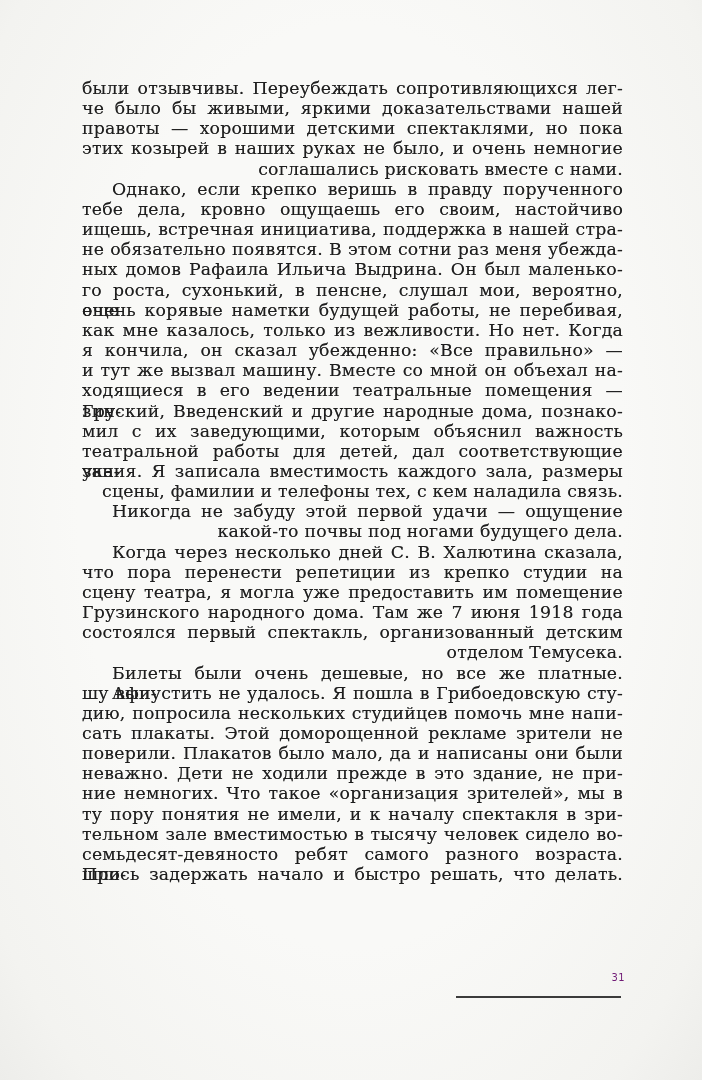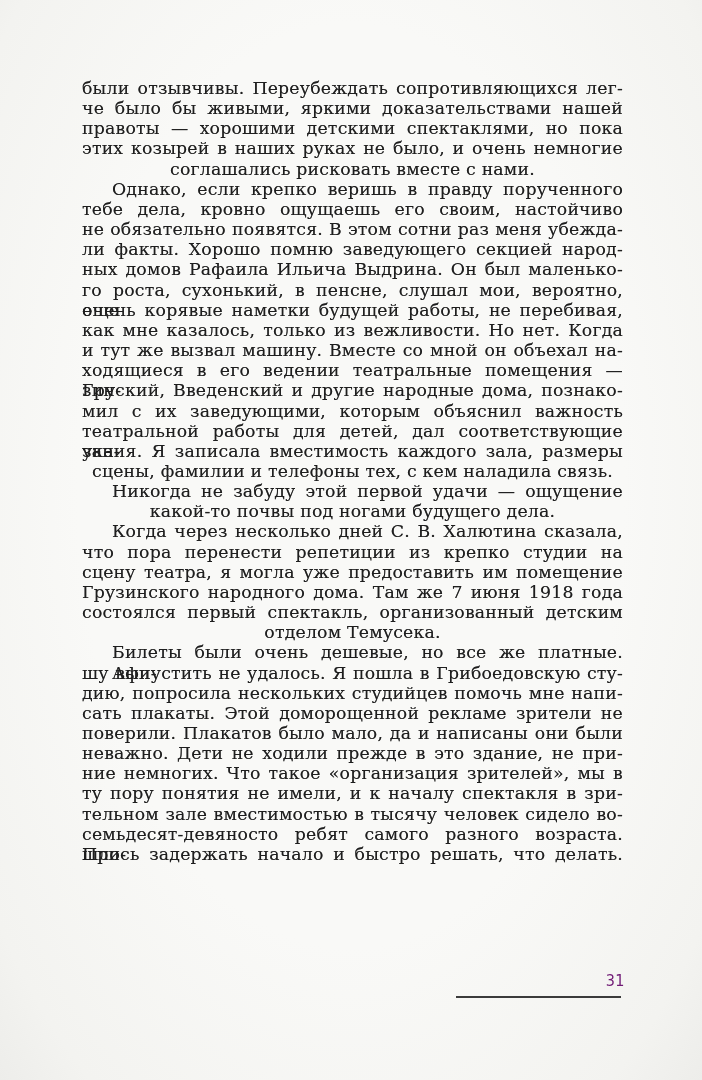--- a/index.html
+++ b/index.html
@@ -35,7 +35,7 @@
     height: 20.17px;
     line-height: 20.17px;
     white-space: normal;
-    text-align: center;
+    text-align: right;
     letter-spacing: 0.2px;
   }
   .line.just {

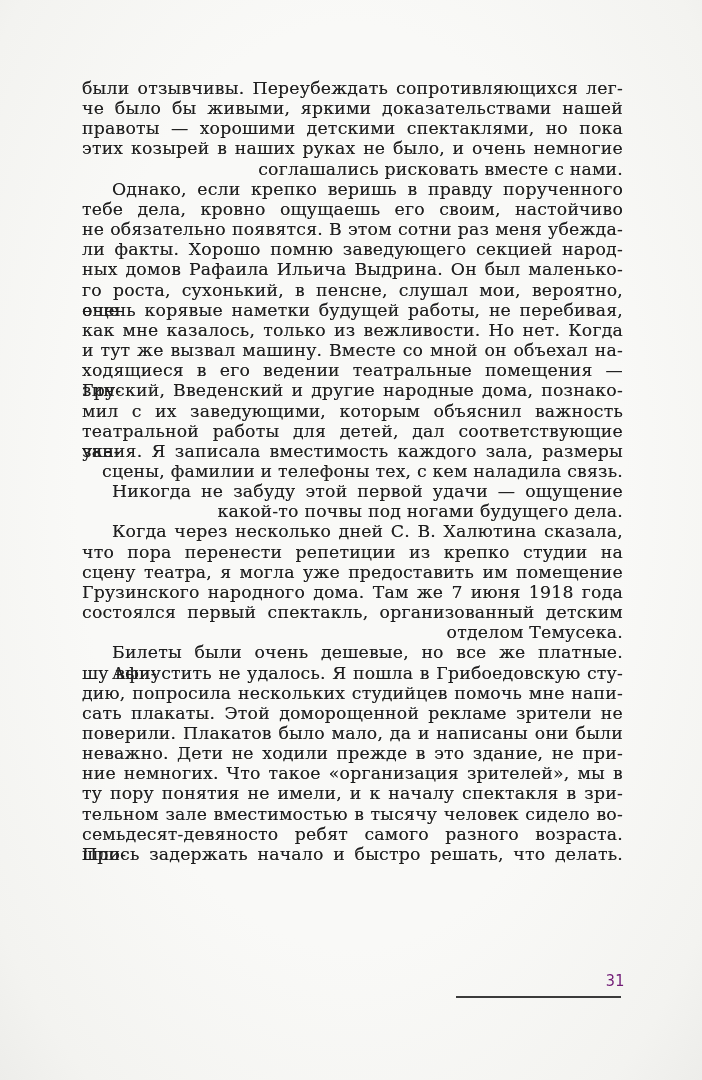--- a/index.html
+++ b/index.html
@@ -81,6 +81,7 @@
       <div class="paragraph">
         <div class="line indent just">Однако, если крепко веришь в правду порученного</div>
         <div class="line just">тебе дела, кровно ощущаешь его своим, настойчиво</div>
+        <div class="line just">ищешь, встречная инициатива, поддержка в нашей стра-</div>
         <div class="line just">не обязательно появятся. В этом сотни раз меня убежда-</div>
         <div class="line just">ли факты. Хорошо помню заведующего секцией народ-</div>
         <div class="line just">ных домов Рафаила Ильича Выдрина. Он был маленько-</div>

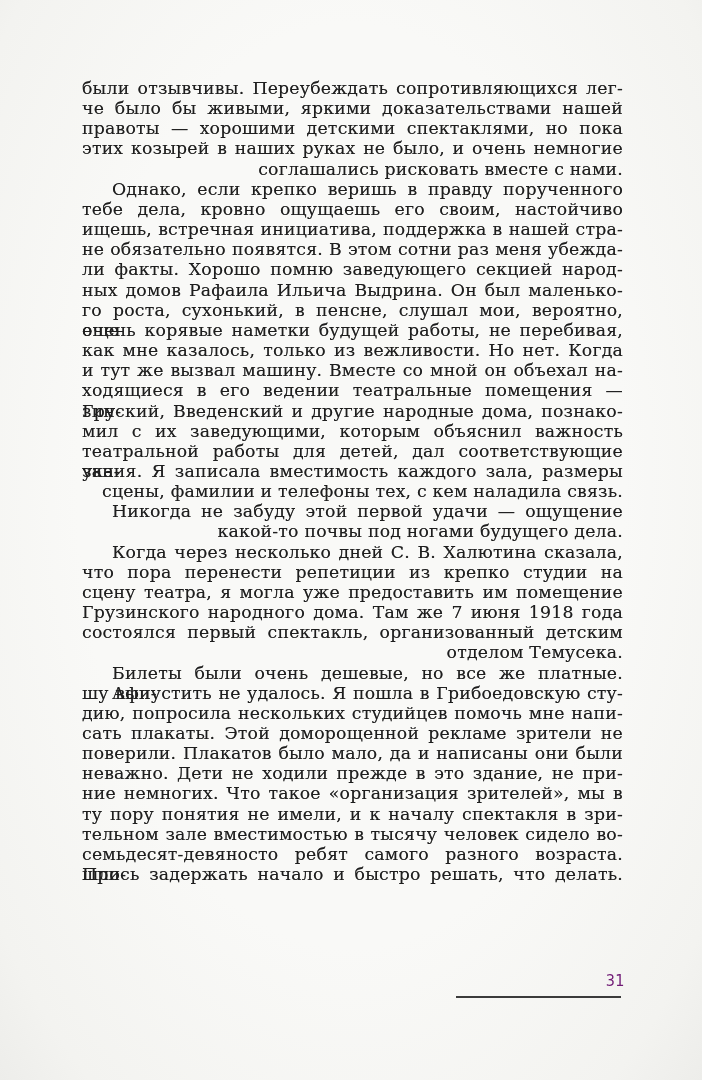--- a/index.html
+++ b/index.html
@@ -83,7 +83,6 @@
         <div class="line just">тебе дела, кровно ощущаешь его своим, настойчиво</div>
         <div class="line just">ищешь, встречная инициатива, поддержка в нашей стра-</div>
         <div class="line just">не обязательно появятся. В этом сотни раз меня убежда-</div>
-        <div class="line just">ли факты. Хорошо помню заведующего секцией народ-</div>
         <div class="line just">ных домов Рафаила Ильича Выдрина. Он был маленько-</div>
         <div class="line just">го роста, сухонький, в пенсне, слушал мои, вероятно, еще</div>
         <div class="line just">очень корявые наметки будущей работы, не  перебивая,</div>

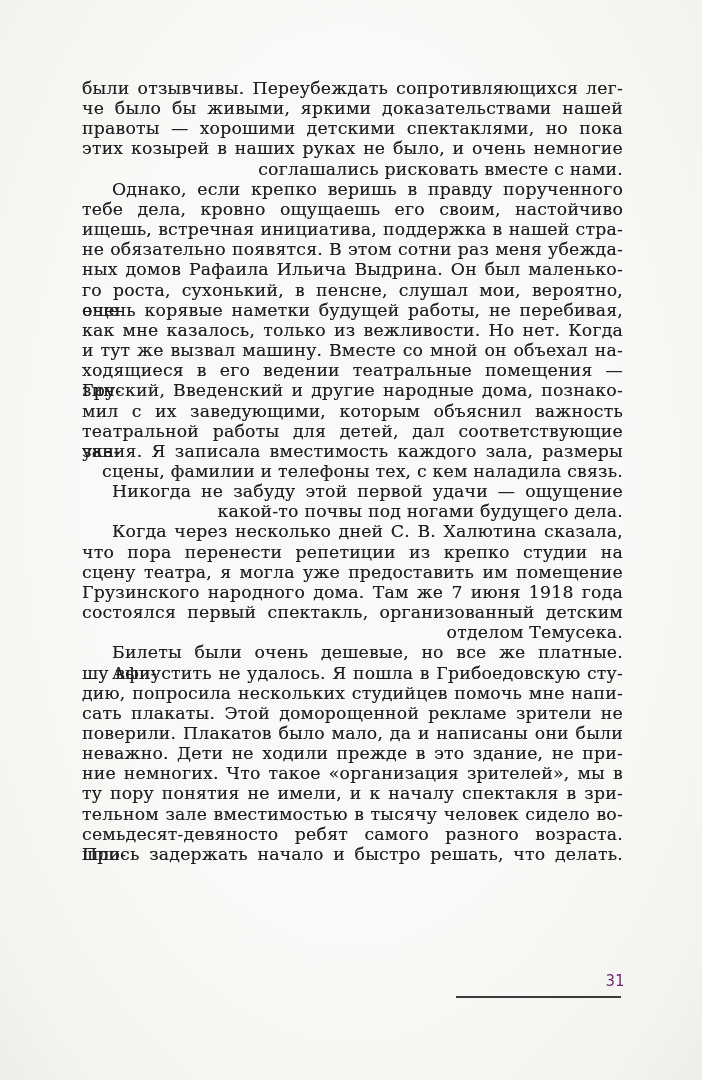--- a/index.html
+++ b/index.html
@@ -87,6 +87,7 @@
         <div class="line just">го роста, сухонький, в пенсне, слушал мои, вероятно, еще</div>
         <div class="line just">очень корявые наметки будущей работы, не  перебивая,</div>
         <div class="line just">как мне казалось, только из вежливости. Но нет. Когда</div>
+        <div class="line just">я кончила, он сказал  убежденно: «Все  правильно» —</div>
         <div class="line just">и тут же вызвал машину. Вместе со мной он объехал на-</div>
         <div class="line just">ходящиеся в его ведении театральные помещения — Гру-</div>
         <div class="line just">зинский, Введенский и другие народные дома, познако-</div>

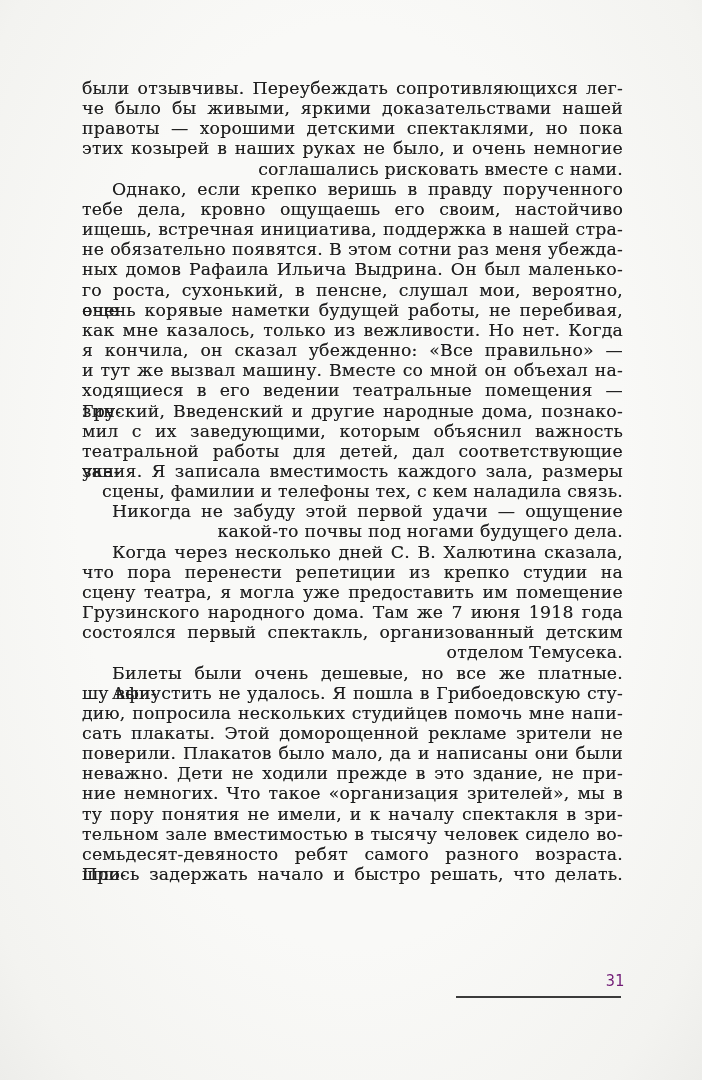--- a/index.html
+++ b/index.html
@@ -60,7 +60,7 @@
     width: 40px;
     text-align: right;
     font-family: "DejaVu Sans", "Liberation Sans", sans-serif;
-    font-size: 16px;
+    font-size: 11px;
     font-stretch: condensed;
     color: #701a75;
     letter-spacing: 0.5px;

